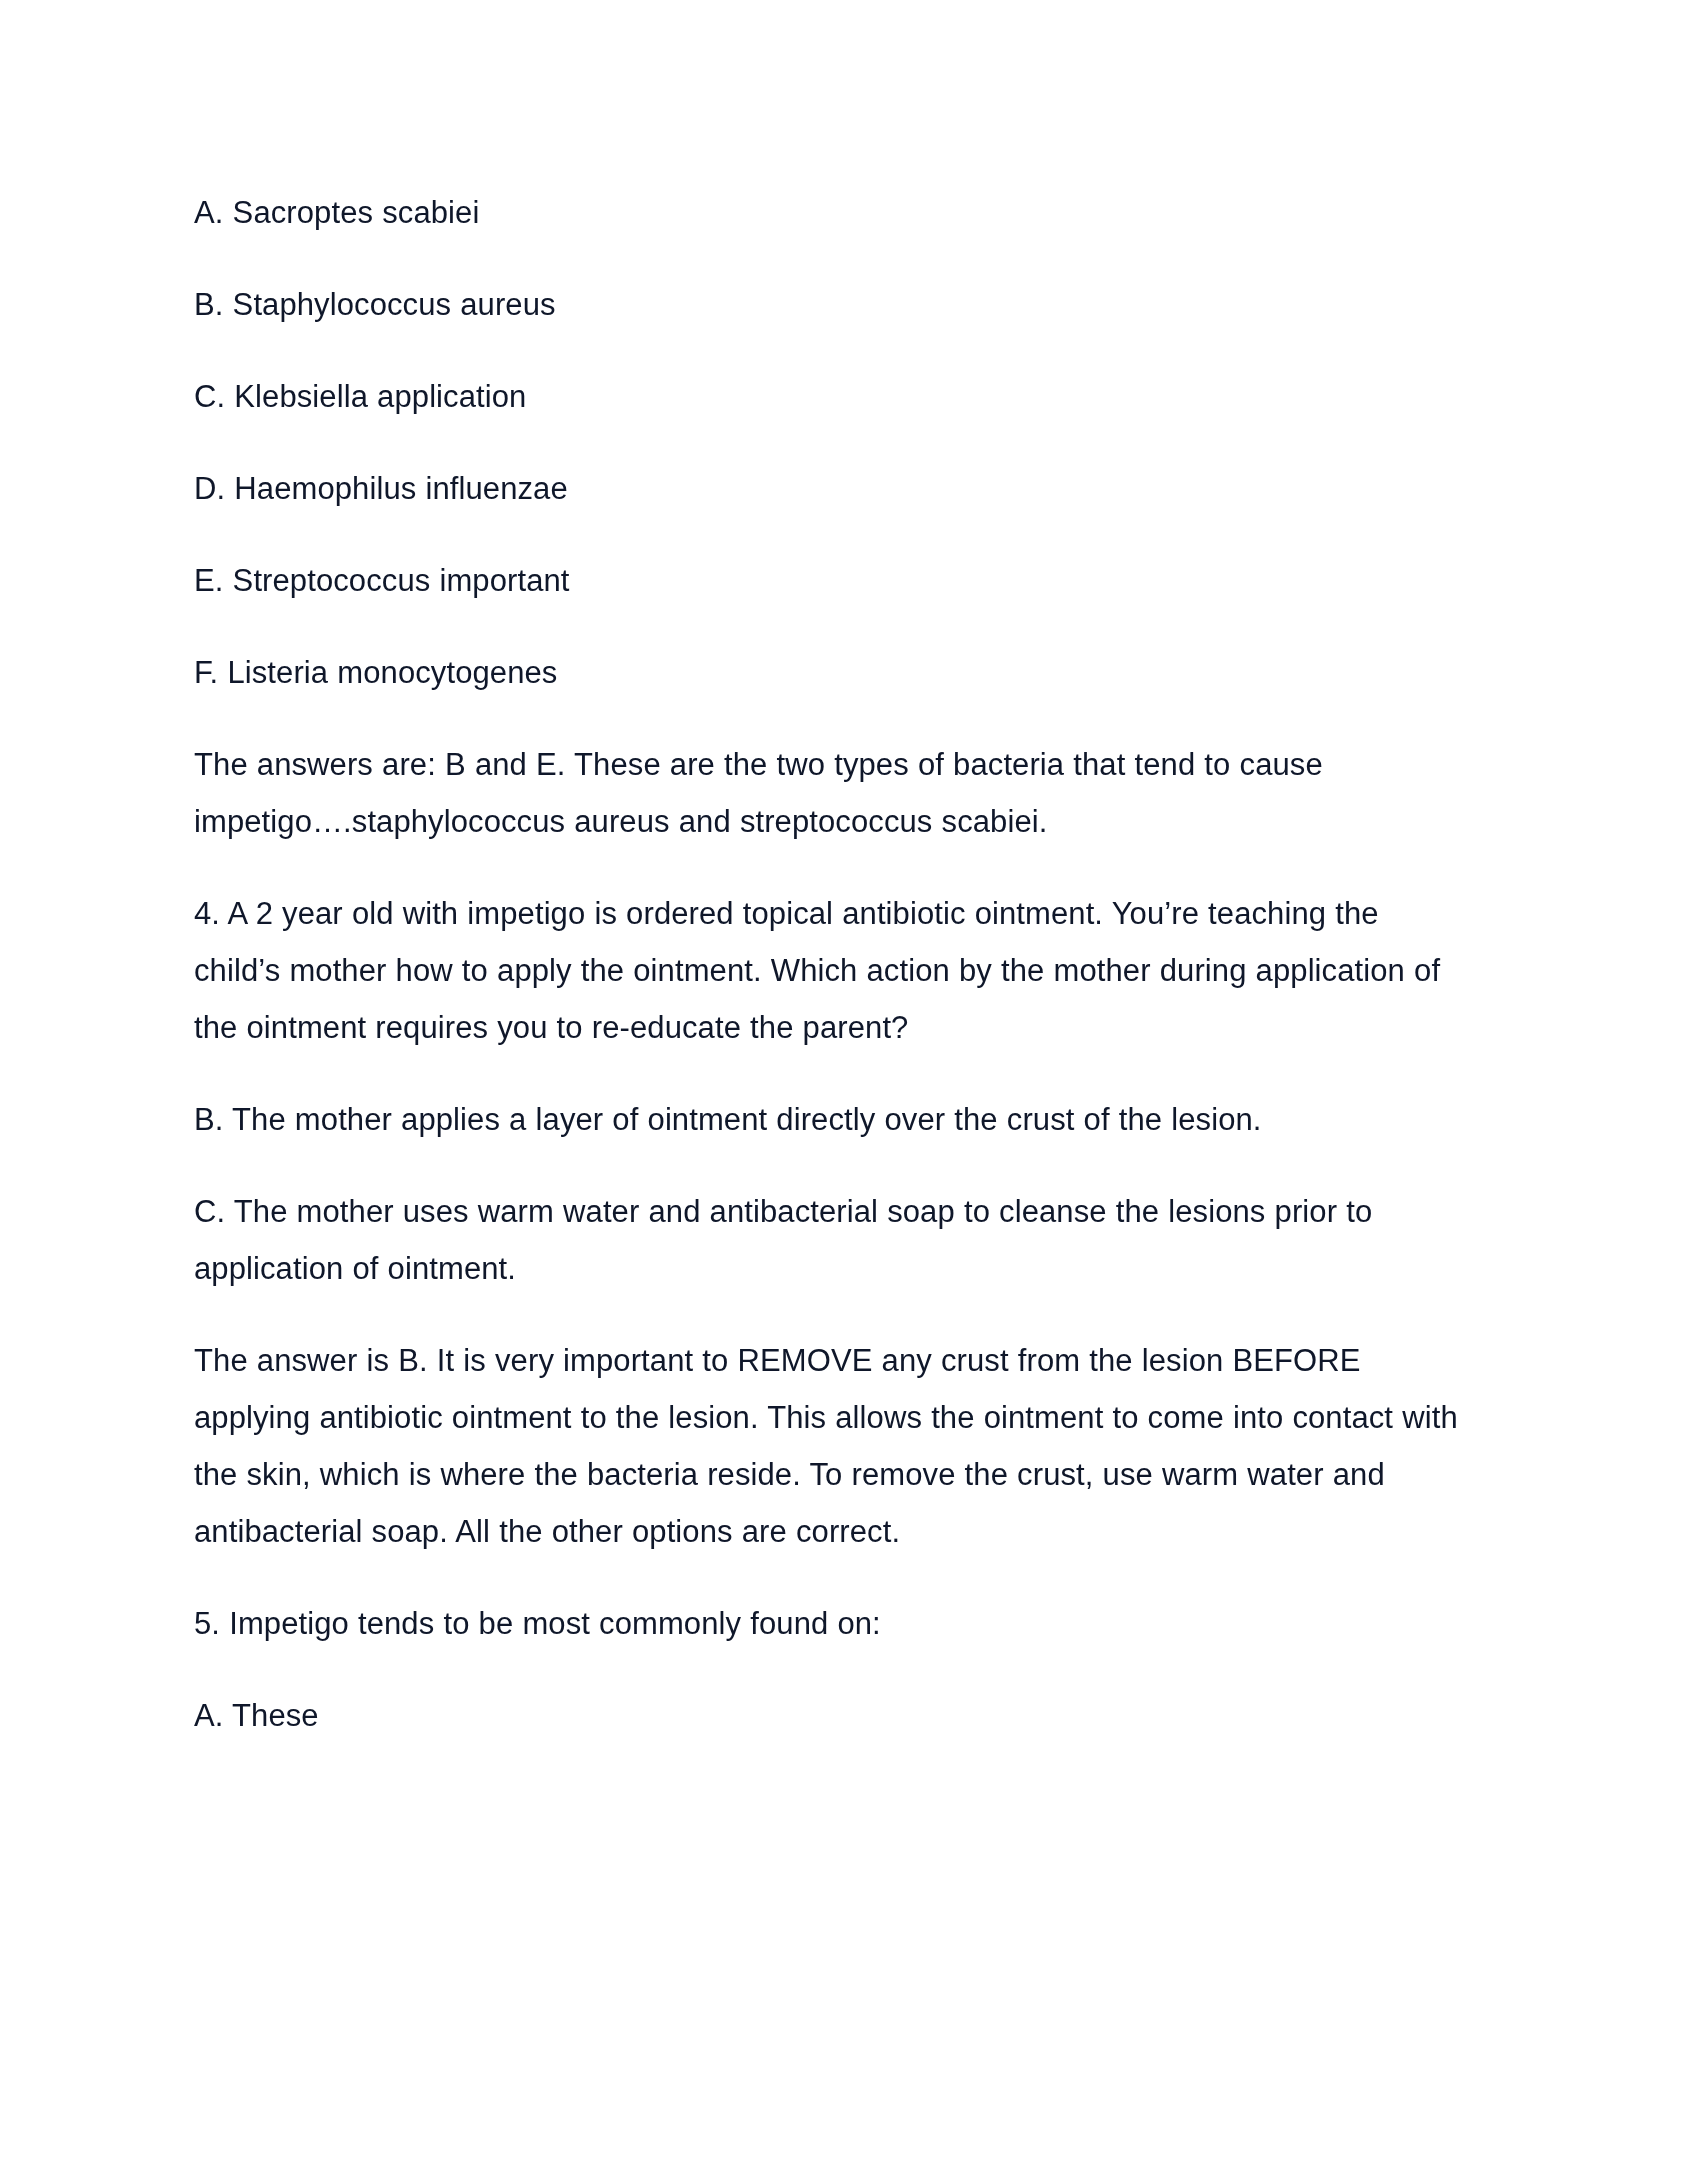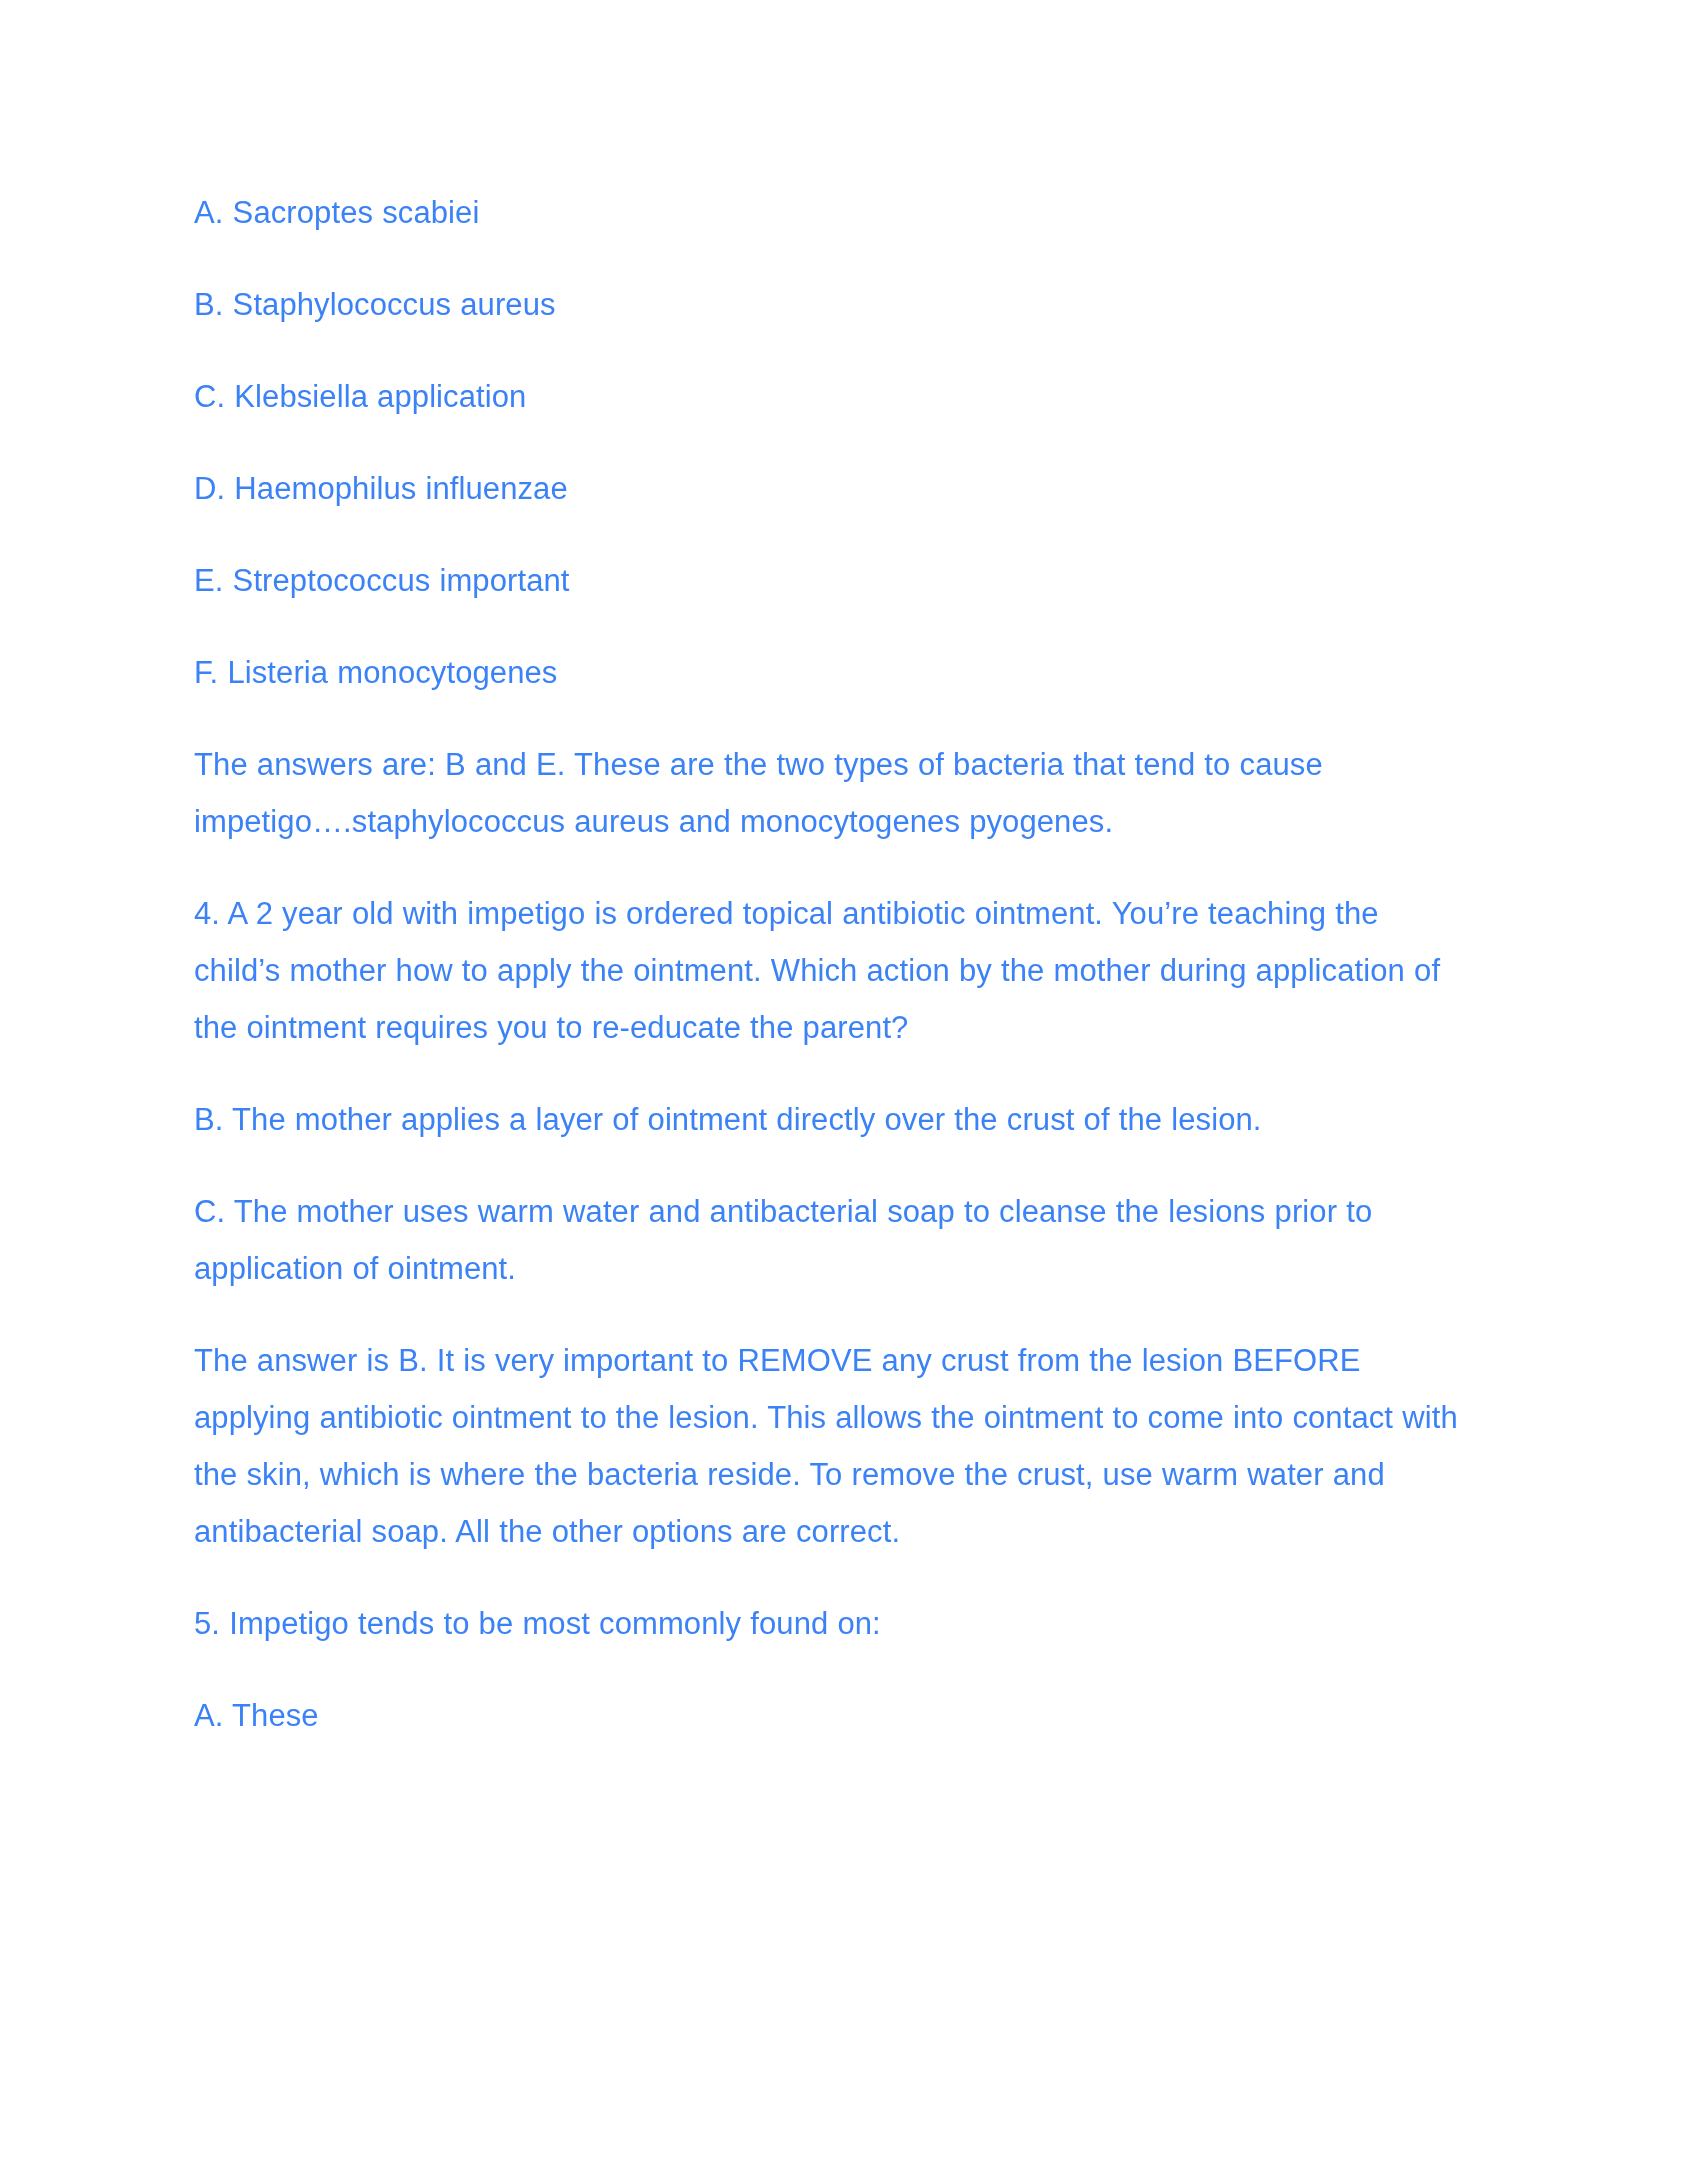--- a/index.html
+++ b/index.html
@@ -27,7 +27,7 @@
   .para {
     font-size: 31px;
     line-height: 57px;
-    color: #3b82f6;
+    color: #0f172a;
     margin: 0 0 35px 0;
     letter-spacing: 0.1px;
     word-spacing: 0.4px;

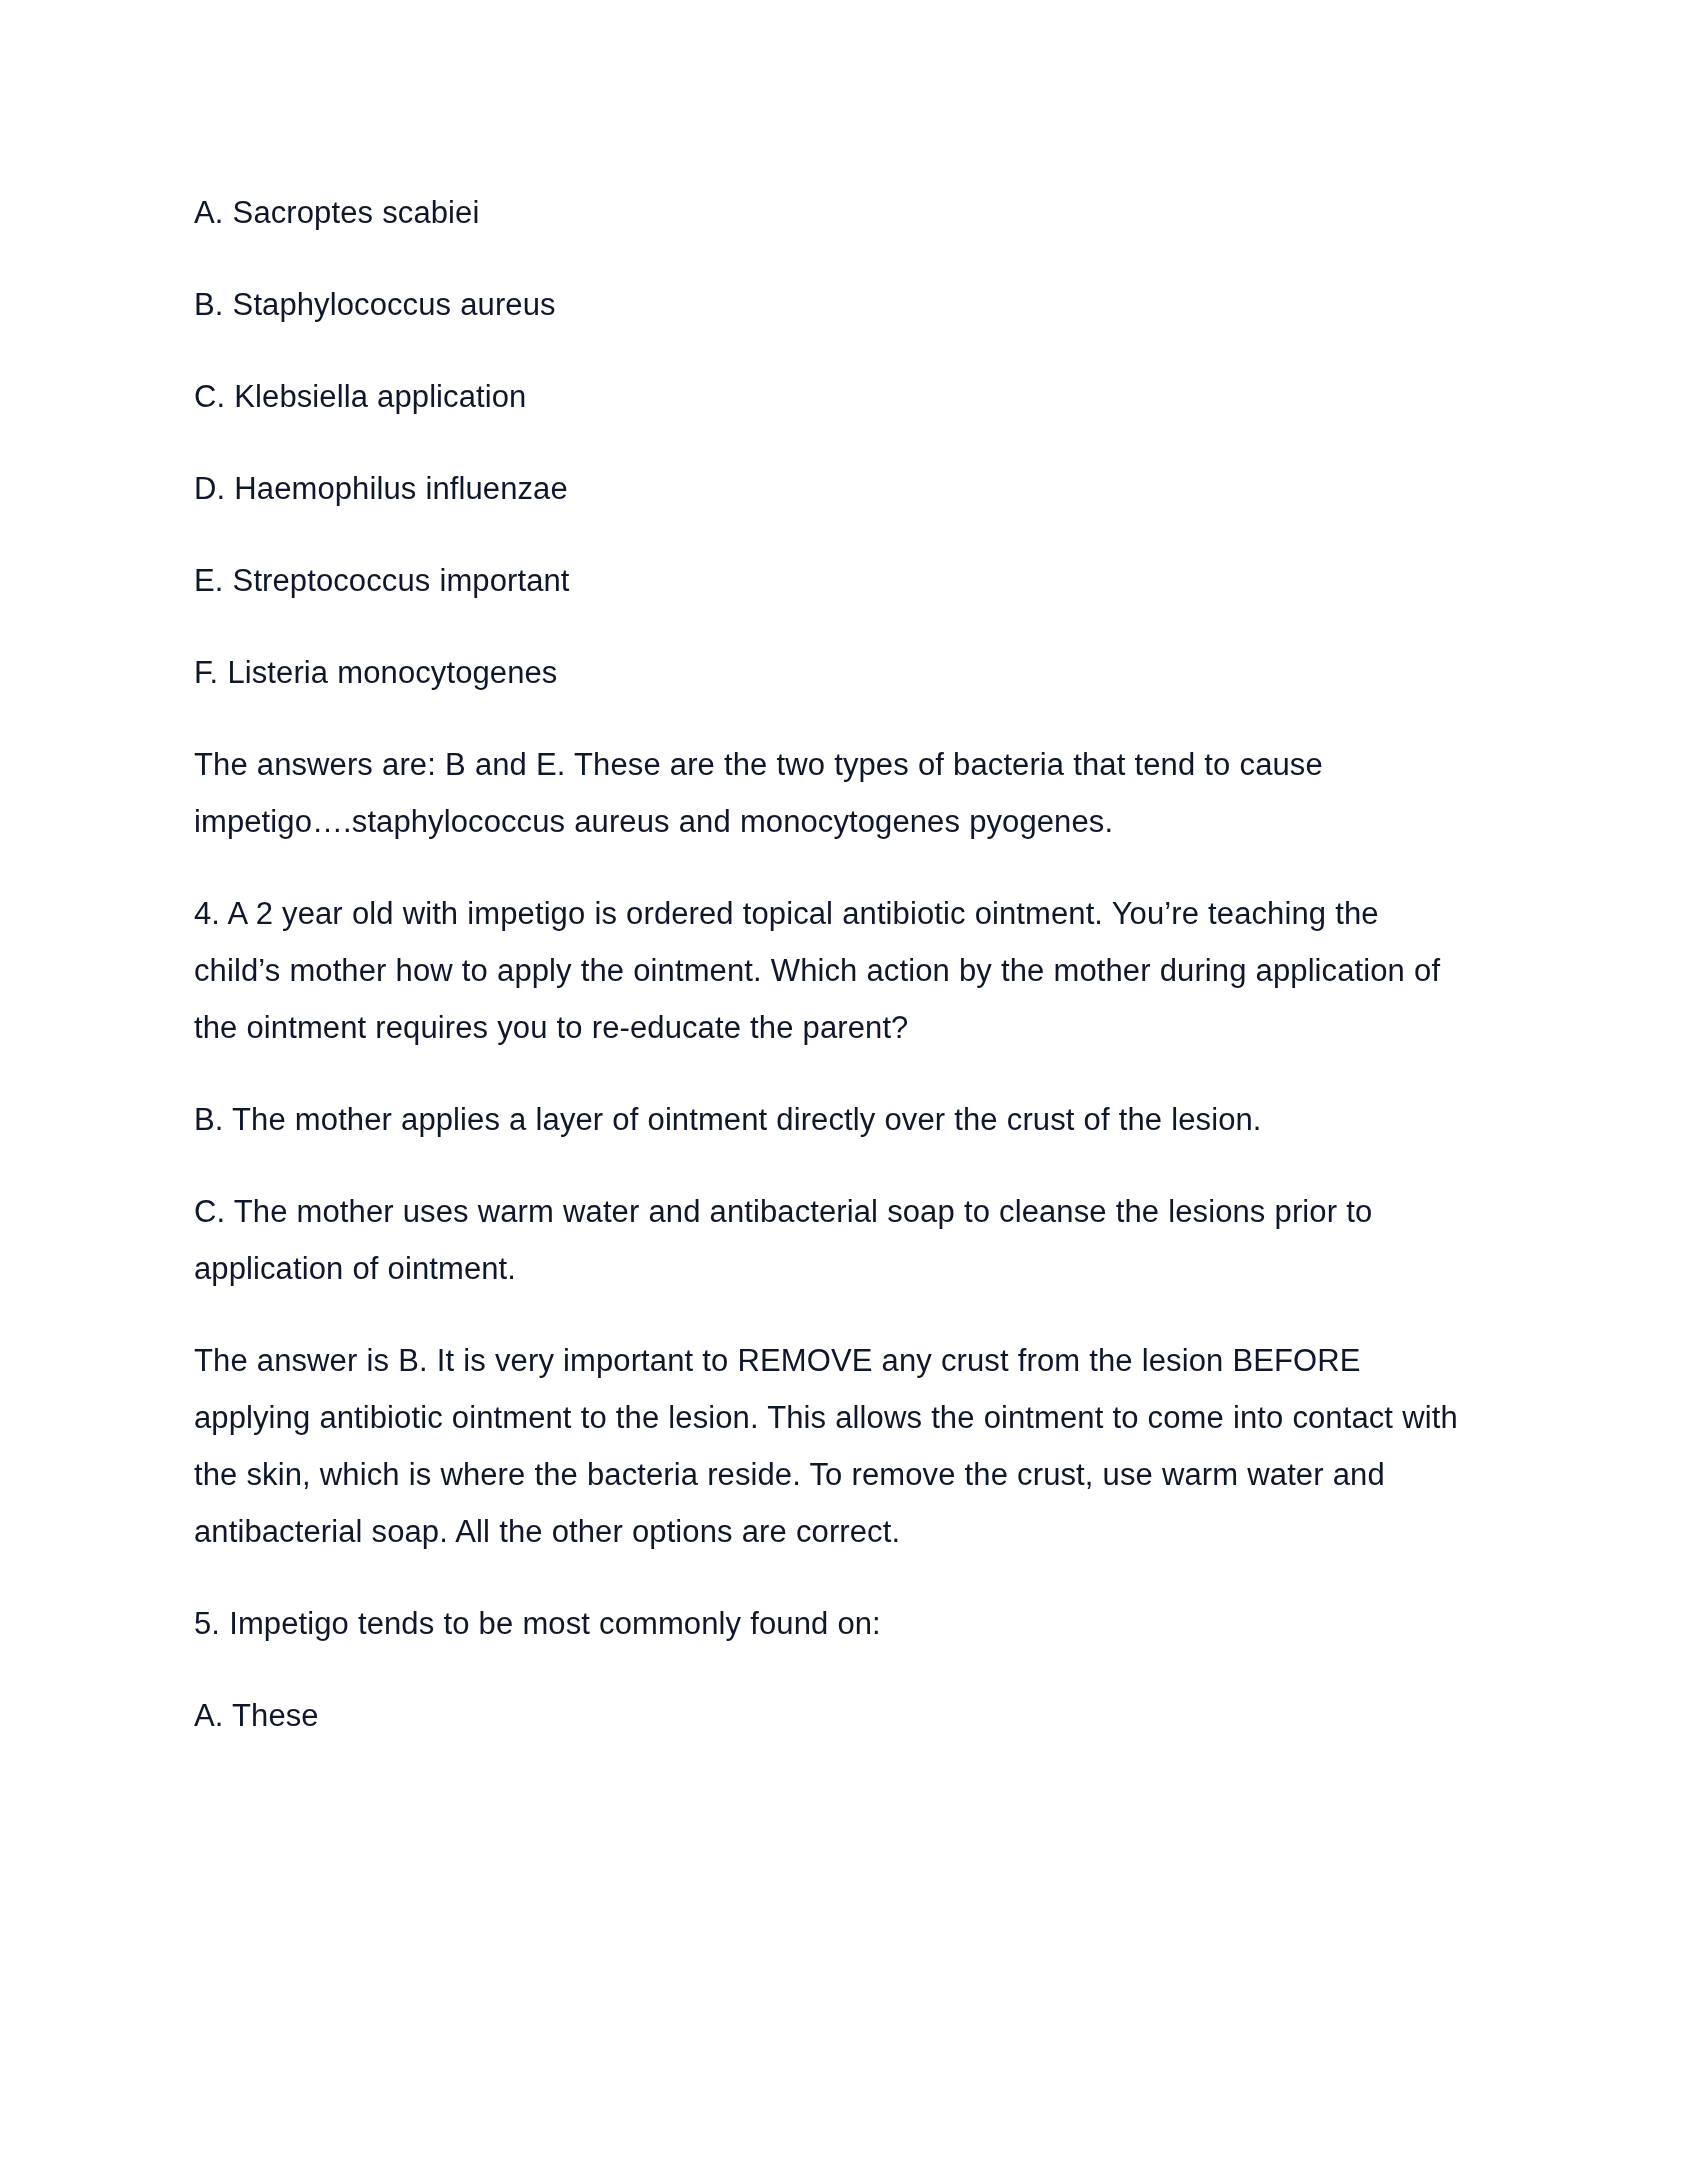--- a/index.html
+++ b/index.html
@@ -50,7 +50,7 @@
     <p class="para opt">E. Streptococcus important</p>
     <p class="para opt">F. Listeria monocytogenes</p>
 
-    <p class="para">The answers are: B and E. These are the two types of bacteria that tend to cause impetigo….staphylococcus aureus and monocytogenes pyogenes.</p>
+    <p class="para">The answers are: B and E. These are the two types of bacteria that tend to cause impetigo….staphylococcus aureus and streptococcus scabiei.</p>
 
     <p class="para">4. A 2 year old with impetigo is ordered topical antibiotic ointment. You’re teaching the child’s mother how to apply the ointment. Which action by the mother during application of the ointment requires you to re-educate the parent?</p>
 

